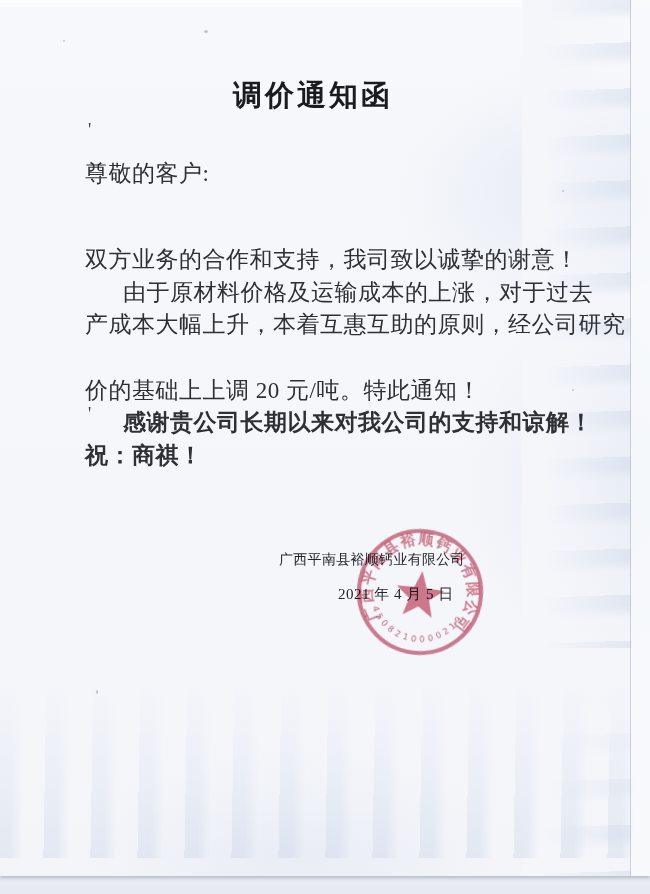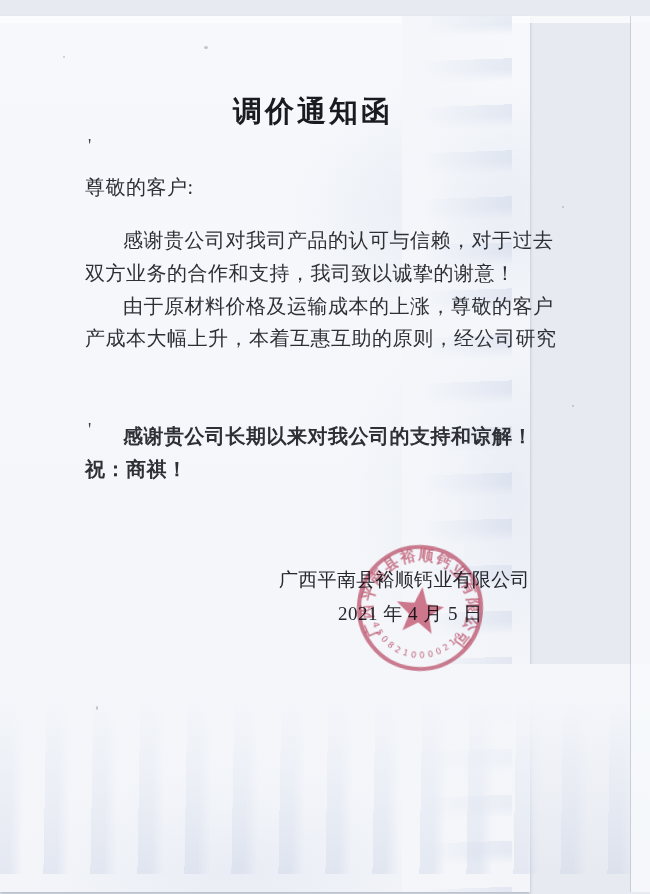--- a/index.html
+++ b/index.html
@@ -9,7 +9,7 @@
     font-family:"Liberation Serif","DejaVu Serif",serif;
   }
   .page{
-    position:absolute;left:0;top:16px;width:530px;height:876px;
+    position:absolute;left:0;top:0;width:650px;height:876px;
     background-color:#f4f6fa;
     background-image:
       radial-gradient(ellipse 260px 180px at 88% 22%, rgba(213,220,236,.45), transparent 70%),

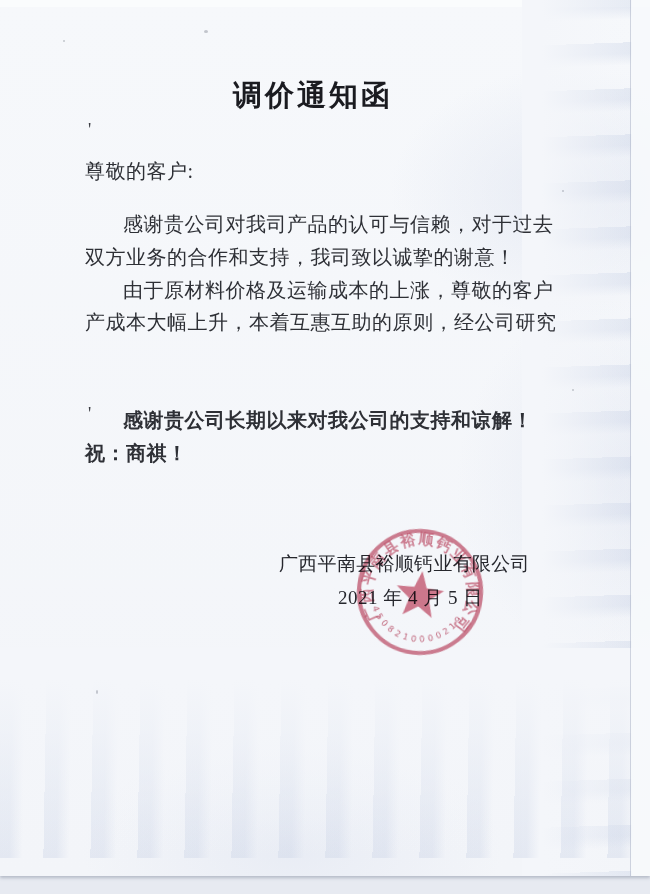--- a/index.html
+++ b/index.html
@@ -38,7 +38,7 @@
     font-size:29px;font-weight:bold;letter-spacing:3px;color:#1a1b20;white-space:nowrap;
   }
   .line{
-    position:absolute;font-size:20px;color:#2e3036;letter-spacing:.5px;white-space:nowrap;
+    position:absolute;font-size:23px;color:#2e3036;letter-spacing:.5px;white-space:nowrap;
   }
   .tick{position:absolute;font-size:18px;color:#3a3c42;}
   .sig{position:absolute;white-space:nowrap;color:#27282e;z-index:3;mix-blend-mode:multiply;}

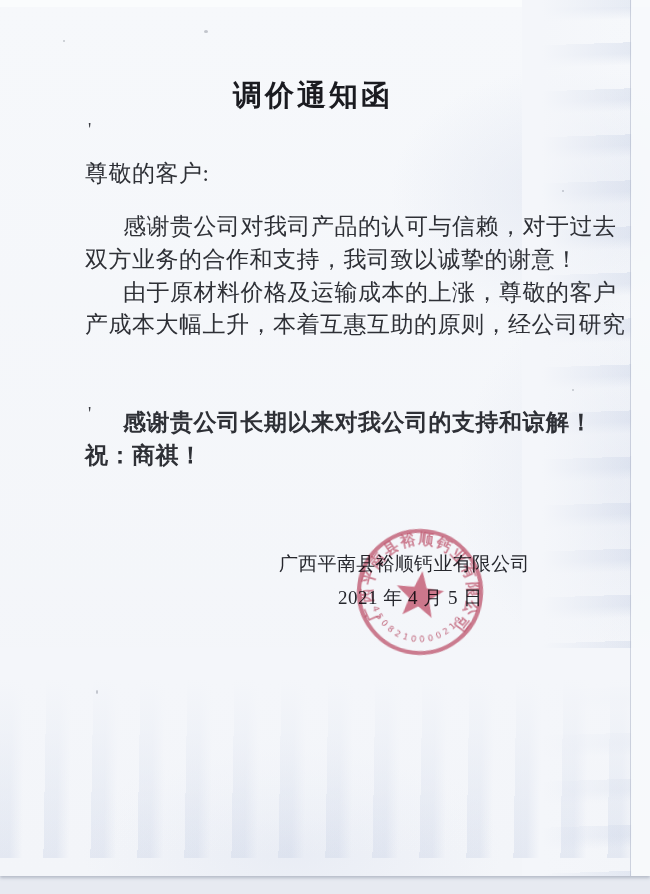--- a/index.html
+++ b/index.html
@@ -61,7 +61,6 @@
 
   <div class="line" style="left:85px;top:158px;">尊敬的客户:</div>
 
-  <div class="line" style="left:123px;top:211px;">感谢贵公司对我司产品的认可与信赖，对于过去</div>
   <div class="line" style="left:85px;top:244px;">双方业务的合作和支持，我司致以诚挚的谢意！</div>
   <div class="line" style="left:123px;top:277px;">由于原材料价格及运输成本的上涨，尊敬的客户</div>
   <div class="line" style="left:85px;top:309px;">产成本大幅上升，本着互惠互助的原则，经公司研究</div>

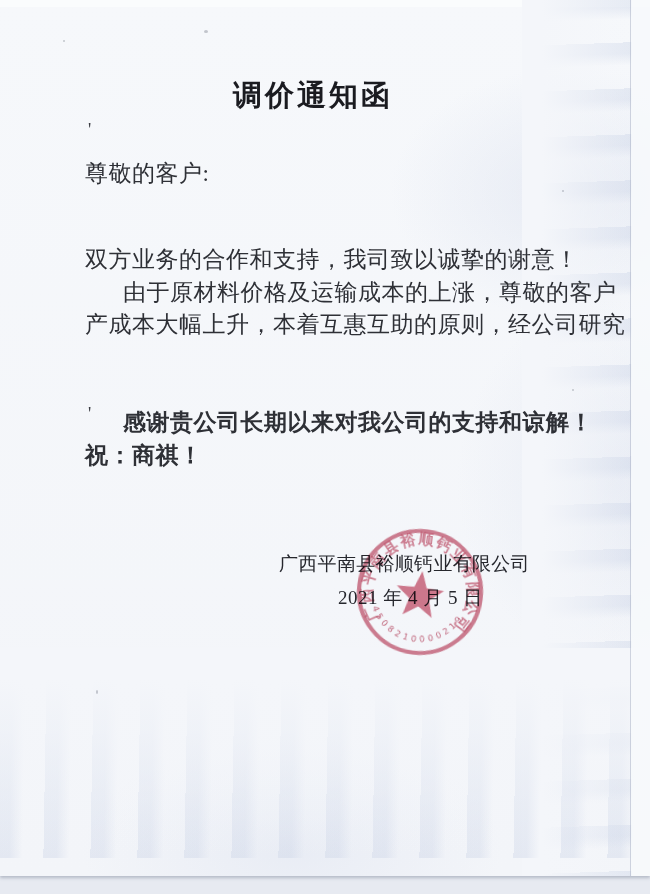--- a/index.html
+++ b/index.html
@@ -62,7 +62,7 @@
   <div class="line" style="left:85px;top:158px;">尊敬的客户:</div>
 
   <div class="line" style="left:85px;top:244px;">双方业务的合作和支持，我司致以诚挚的谢意！</div>
-  <div class="line" style="left:123px;top:277px;">由于原材料价格及运输成本的上涨，尊敬的客户</div>
+  <div class="line" style="left:123px;top:277px;">由于原材料价格及运输成本的上涨，对于过去</div>
   <div class="line" style="left:85px;top:309px;">产成本大幅上升，本着互惠互助的原则，经公司研究</div>
 
   <span class="tick" style="left:88px;top:404px;">'</span>

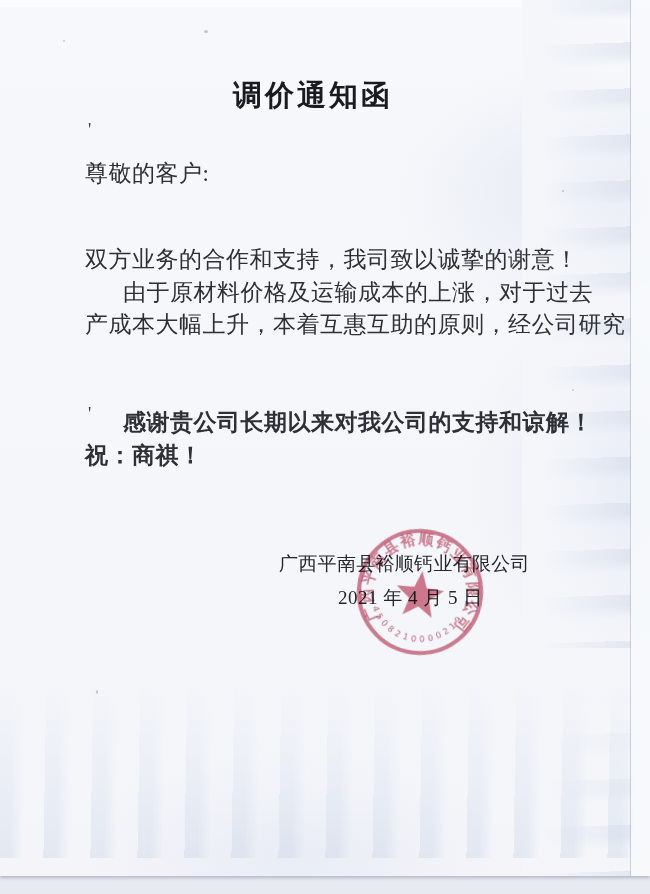--- a/index.html
+++ b/index.html
@@ -64,6 +64,7 @@
   <div class="line" style="left:85px;top:244px;">双方业务的合作和支持，我司致以诚挚的谢意！</div>
   <div class="line" style="left:123px;top:277px;">由于原材料价格及运输成本的上涨，对于过去</div>
   <div class="line" style="left:85px;top:309px;">产成本大幅上升，本着互惠互助的原则，经公司研究</div>
+  <div class="line" style="left:85px;top:375px;">价的基础上上调 20 元/吨。特此通知！</div>
 
   <span class="tick" style="left:88px;top:404px;">'</span>
   <div class="line" style="left:123px;top:407px;font-weight:bold;">感谢贵公司长期以来对我公司的支持和谅解！</div>

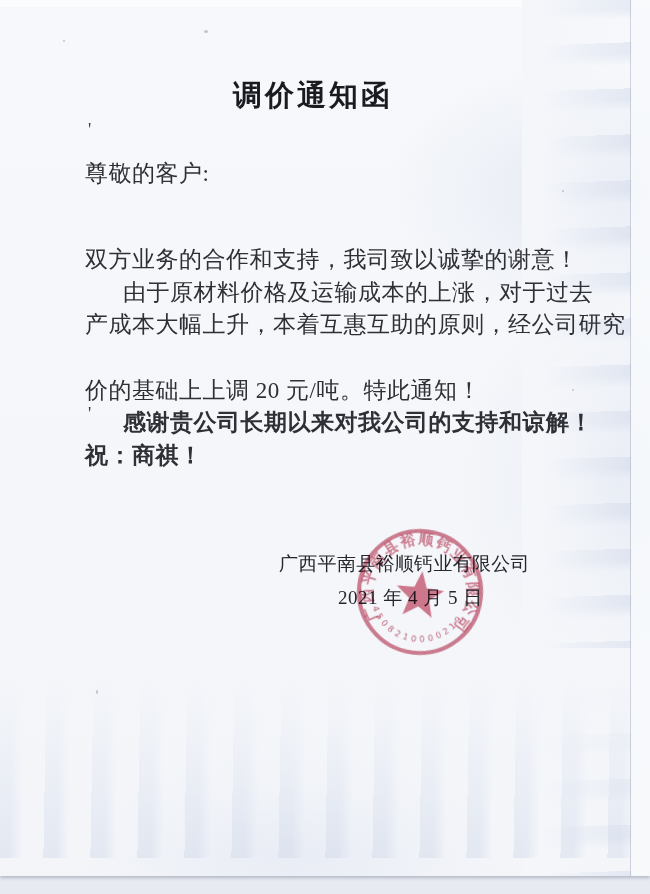--- a/index.html
+++ b/index.html
@@ -42,7 +42,7 @@
   }
   .tick{position:absolute;font-size:18px;color:#3a3c42;}
   .sig{position:absolute;white-space:nowrap;color:#27282e;z-index:3;mix-blend-mode:multiply;}
-  .sig-company{left:279px;top:551px;font-size:19px;letter-spacing:.3px;}
+  .sig-company{left:279px;top:551px;font-size:14px;letter-spacing:.3px;}
   .sig-date{left:338px;top:585px;font-size:19px;letter-spacing:.5px;}
   .seal{position:absolute;left:352px;top:524px;z-index:2;mix-blend-mode:multiply;opacity:.88;}
   .speck{position:absolute;border-radius:50%;background:rgba(96,102,118,.35);}

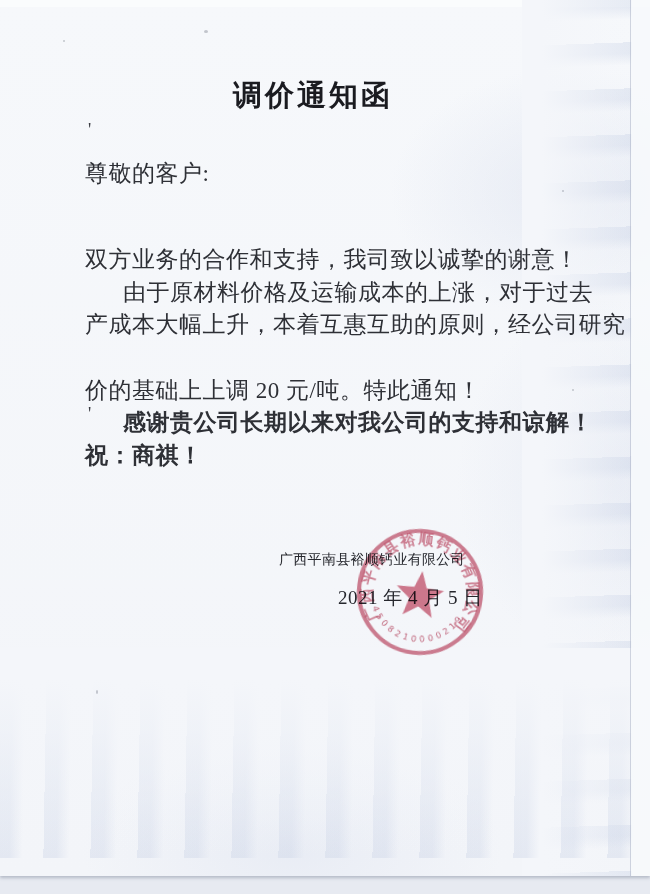--- a/index.html
+++ b/index.html
@@ -43,7 +43,7 @@
   .tick{position:absolute;font-size:18px;color:#3a3c42;}
   .sig{position:absolute;white-space:nowrap;color:#27282e;z-index:3;mix-blend-mode:multiply;}
   .sig-company{left:279px;top:551px;font-size:14px;letter-spacing:.3px;}
-  .sig-date{left:338px;top:585px;font-size:19px;letter-spacing:.5px;}
+  .sig-date{left:338px;top:585px;font-size:15px;letter-spacing:.5px;}
   .seal{position:absolute;left:352px;top:524px;z-index:2;mix-blend-mode:multiply;opacity:.88;}
   .speck{position:absolute;border-radius:50%;background:rgba(96,102,118,.35);}
 </style>

